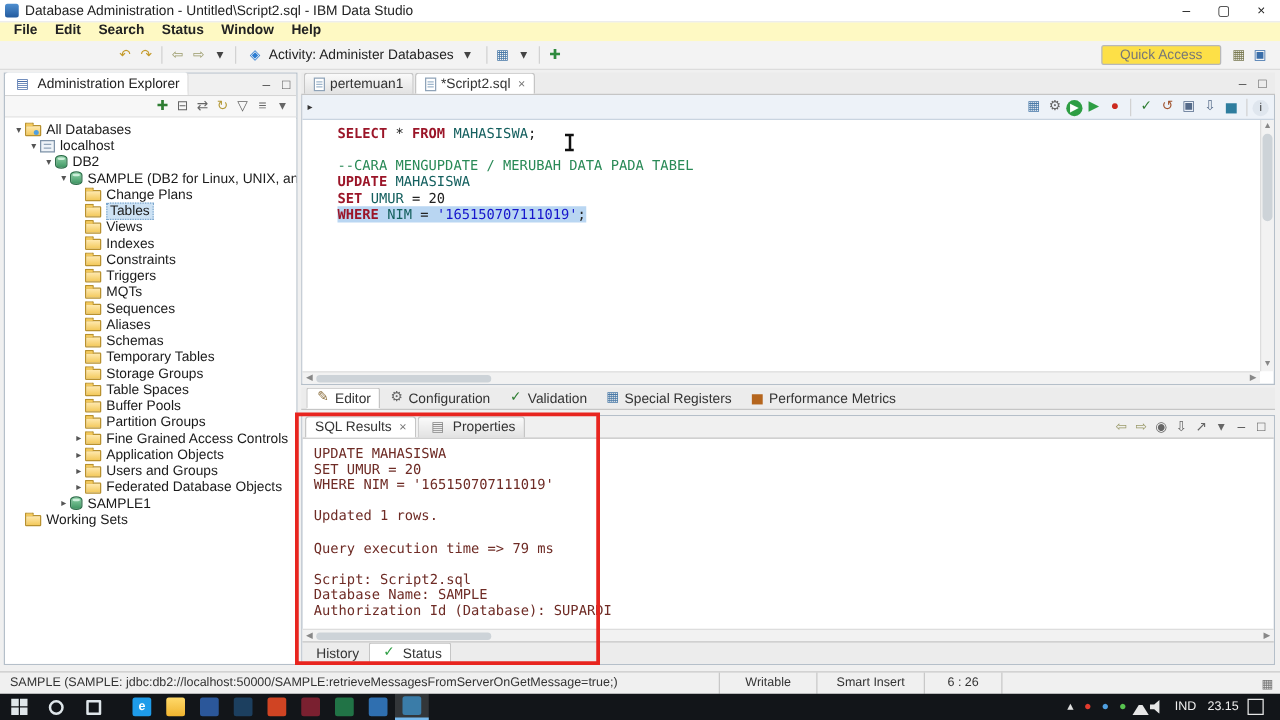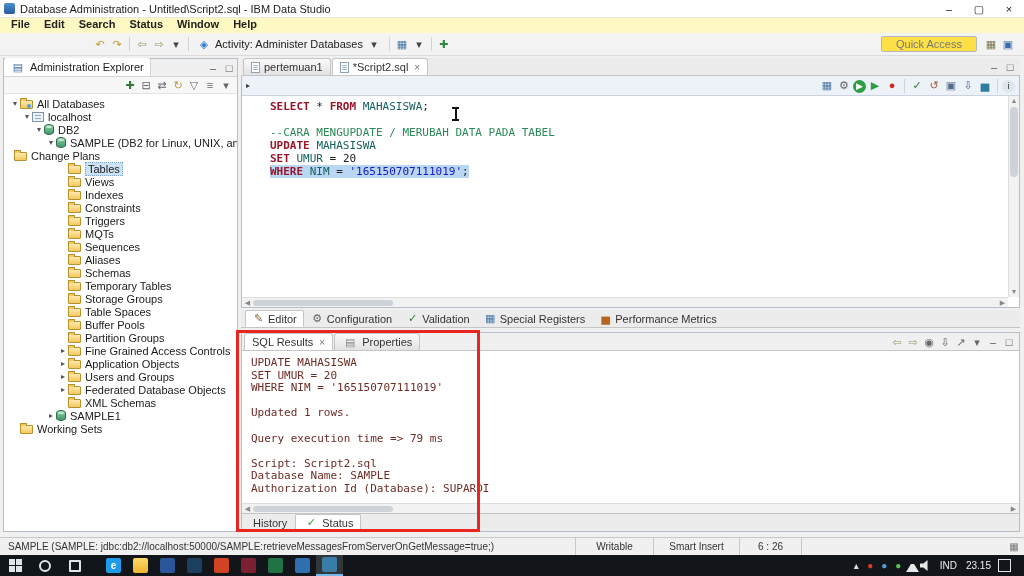--- a/index.html
+++ b/index.html
@@ -237,7 +237,7 @@
         <span class="tic i-database"></span>
         <span class="tlabel">SAMPLE (DB2 for Linux, UNIX, and Wind</span>
       </div>
-      <div class="trow" style="">
+      <div class="trow" style="padding-left: 54px;">
         <span class="twisty"></span>
         <span class="tic i-folder"></span>
         <span class="tlabel">Change Plans</span>

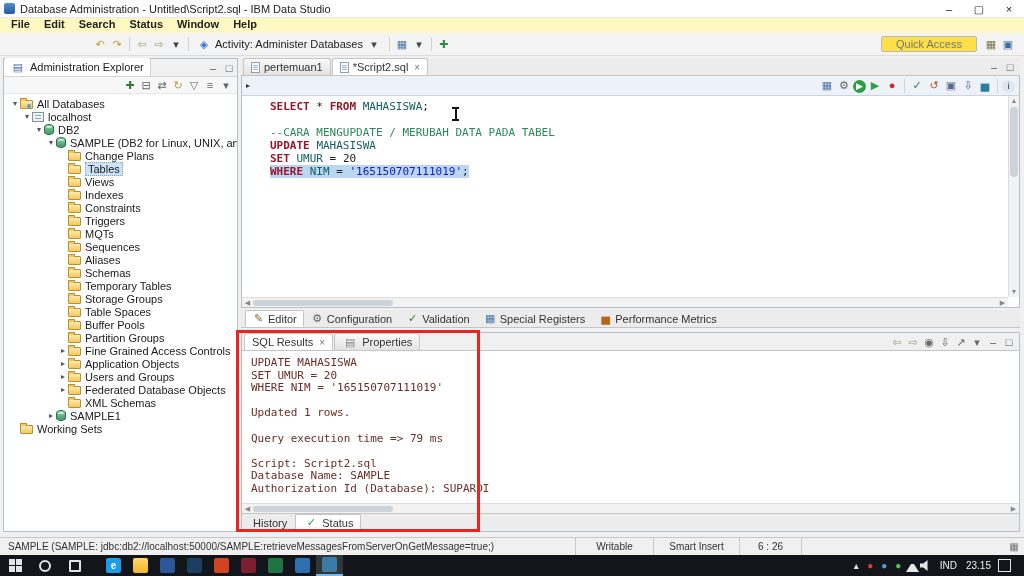--- a/index.html
+++ b/index.html
@@ -331,11 +331,6 @@
         <span class="twisty">▸</span>
         <span class="tic i-folder"></span>
         <span class="tlabel">Federated Database Objects</span>
-      </div>
-      <div class="trow" style="padding-left: 54px;">
-        <span class="twisty"></span>
-        <span class="tic i-folder"></span>
-        <span class="tlabel">XML Schemas</span>
       </div>
       <div class="trow" style="padding-left: 42px;">
         <span class="twisty">▸</span>

